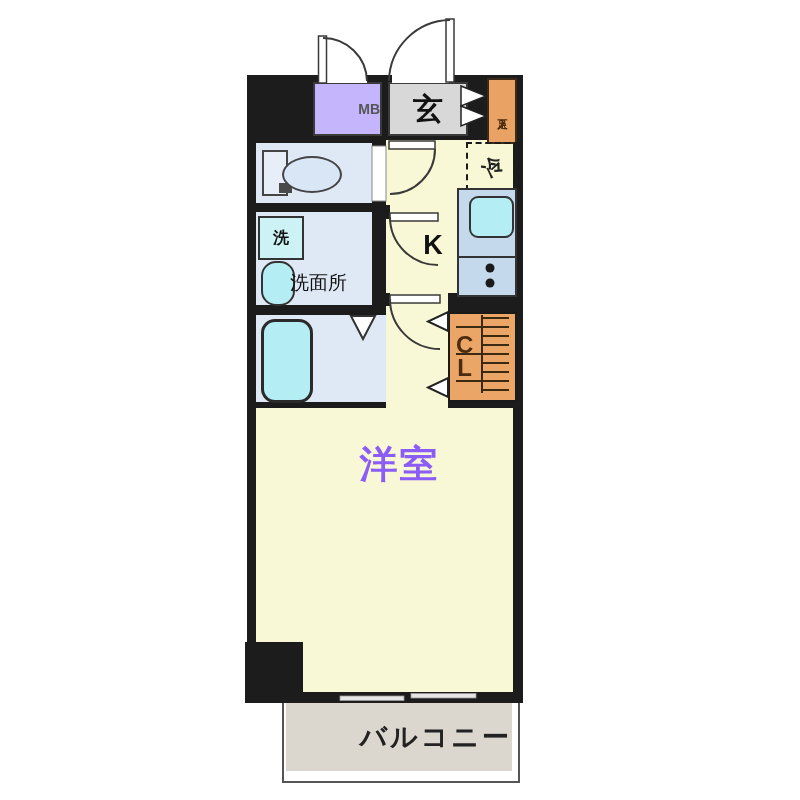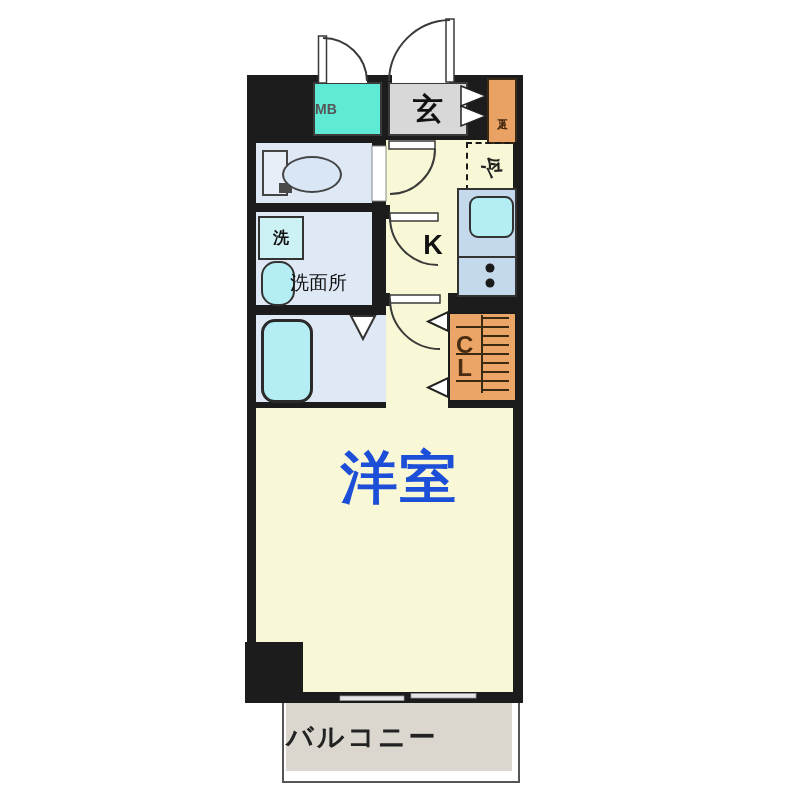--- a/index.html
+++ b/index.html
@@ -24,8 +24,8 @@
   #counter-bottom-wall{left:448px;top:293px;width:65px;height:19px;background:#1c1c1c;}
 
   
-  #mb-box{left:313px;top:82px;width:65px;height:50px;background:#5eead4;border:2px solid #3a3a3a;
-    display:flex;align-items:center;justify-content:flex-start;font-size:14px;font-weight:700;color:#555;}
+  #mb-box{left:313px;top:82px;width:65px;height:50px;background:#c4b5fd;border:2px solid #3a3a3a;
+    display:flex;align-items:center;justify-content:flex-end;font-size:14px;font-weight:700;color:#555;}
   #genkan-box{left:388px;top:82px;width:76px;height:50px;background:#d8d8d8;border:2px solid #3a3a3a;
     display:flex;align-items:center;justify-content:center;font-size:30px;font-weight:600;color:#111;}
   #shoe-box{left:487px;top:78px;width:26px;height:62px;background:#e9a263;border:2px solid #3c2a16;

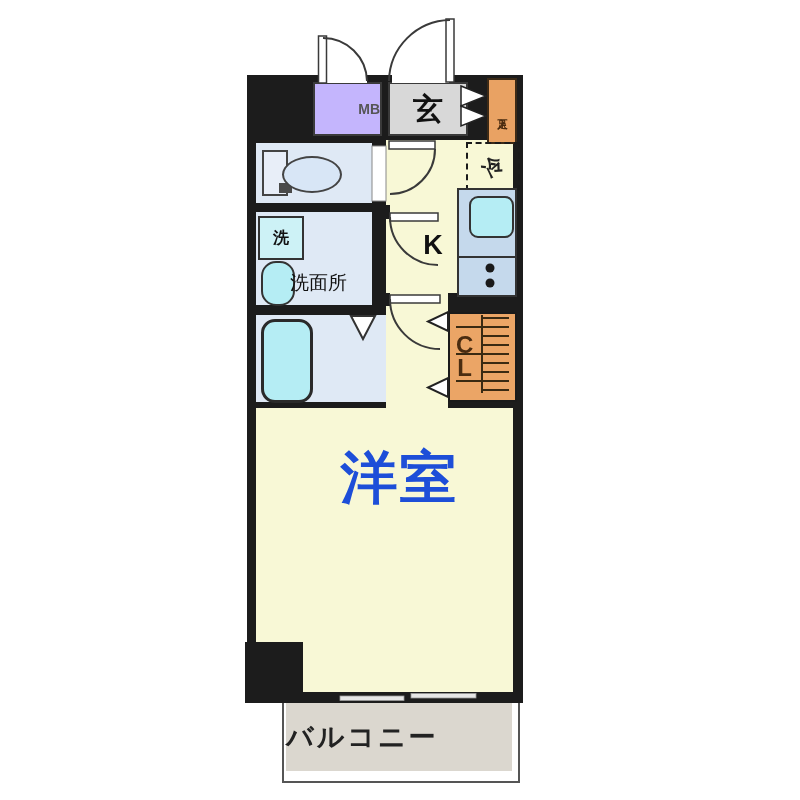--- a/index.html
+++ b/index.html
@@ -62,8 +62,8 @@
     font-size:24px;font-weight:800;color:#4a2c10;line-height:0.95;white-space:pre-line;text-align:center;}
 
   
-  #room-label{left:256px;top:438px;width:287px;text-align:center;color:#1d4ed8;font-weight:600;
-    font-size:57px;line-height:1.38;letter-spacing:2px;}
+  #room-label{left:256px;top:438px;width:287px;text-align:center;color:#8b5cf6;font-weight:600;
+    font-size:38px;line-height:1.38;letter-spacing:2px;}
   #room-label .size{letter-spacing:0px;}
 
   

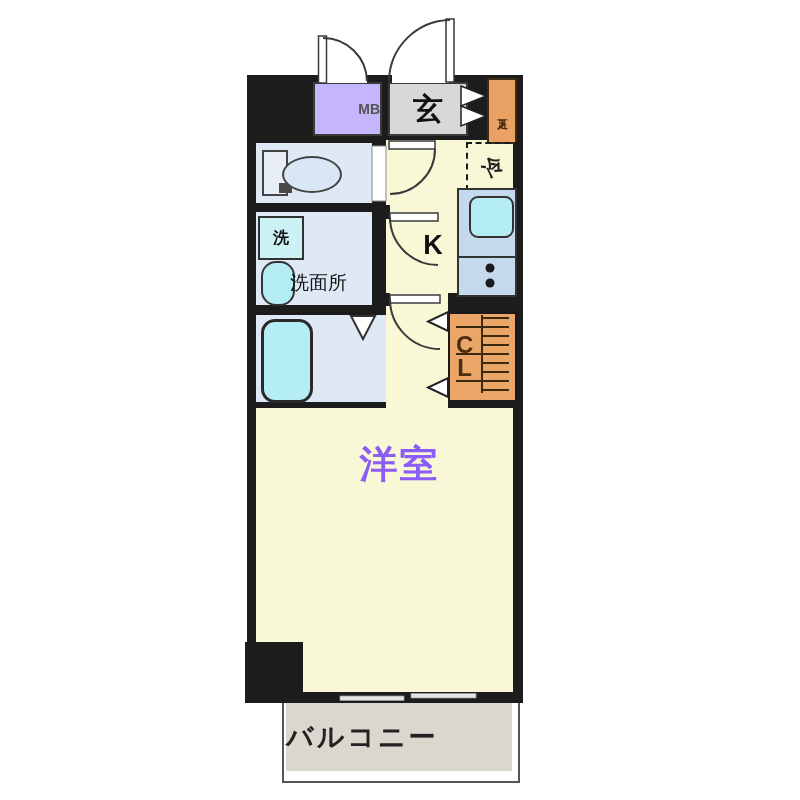--- a/index.html
+++ b/index.html
@@ -69,7 +69,7 @@
   
   #balcony{left:282px;top:703px;width:234px;height:78px;background:#ffffff;border:2px solid #555;border-top:none;}
   #balcony-fill{position:absolute;left:2px;top:0;right:6px;bottom:10px;background:#dbd7cf;
-    display:flex;align-items:center;justify-content:flex-start;}
+    display:flex;align-items:center;justify-content:flex-end;}
   #balcony-label{font-size:27px;font-weight:600;color:#222;letter-spacing:3px;}
 
   

